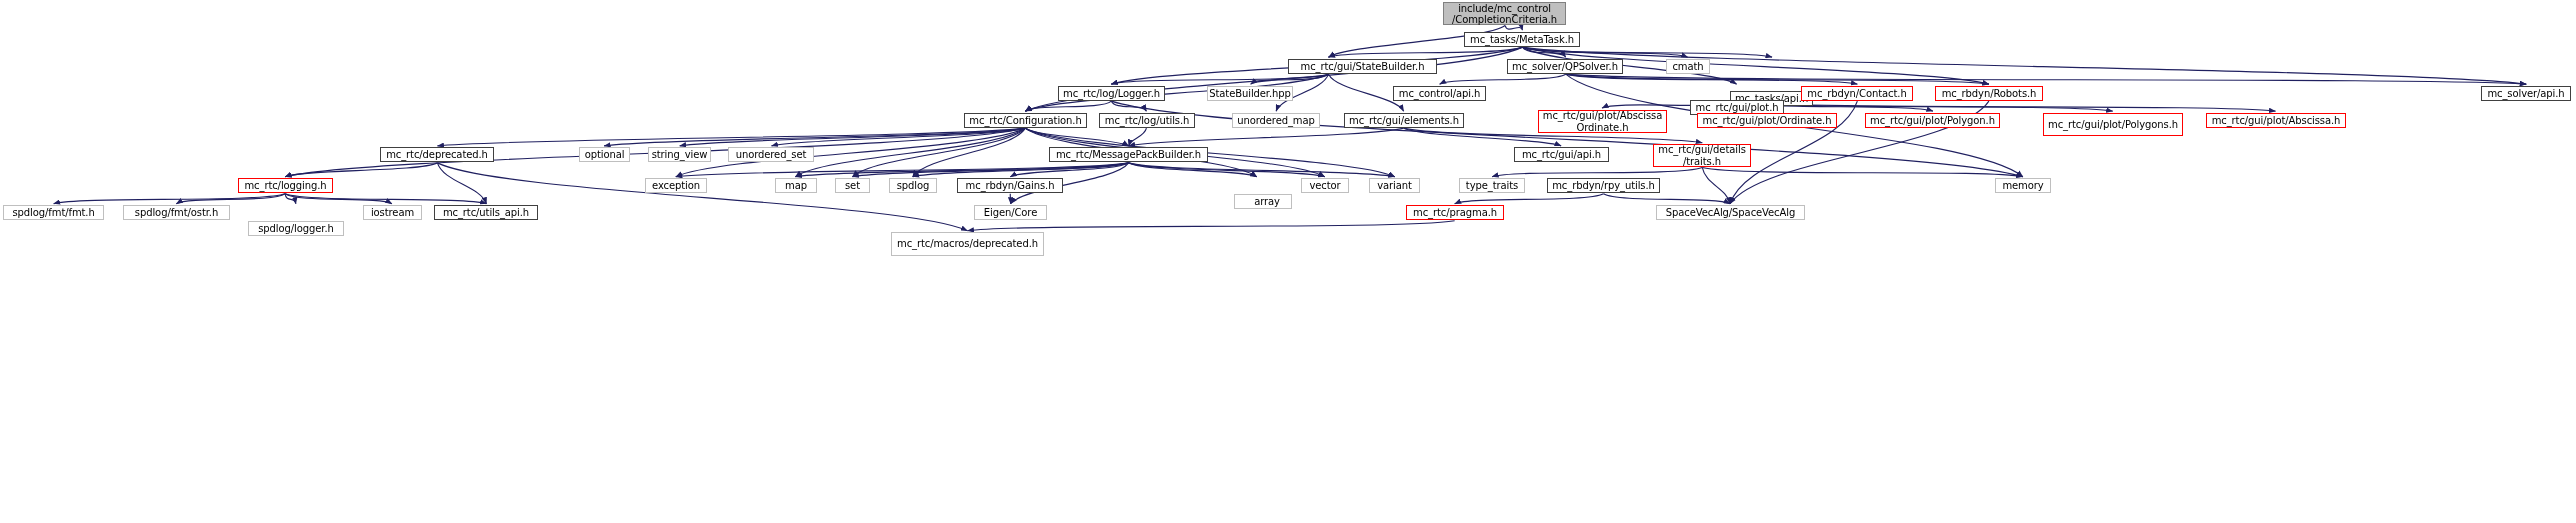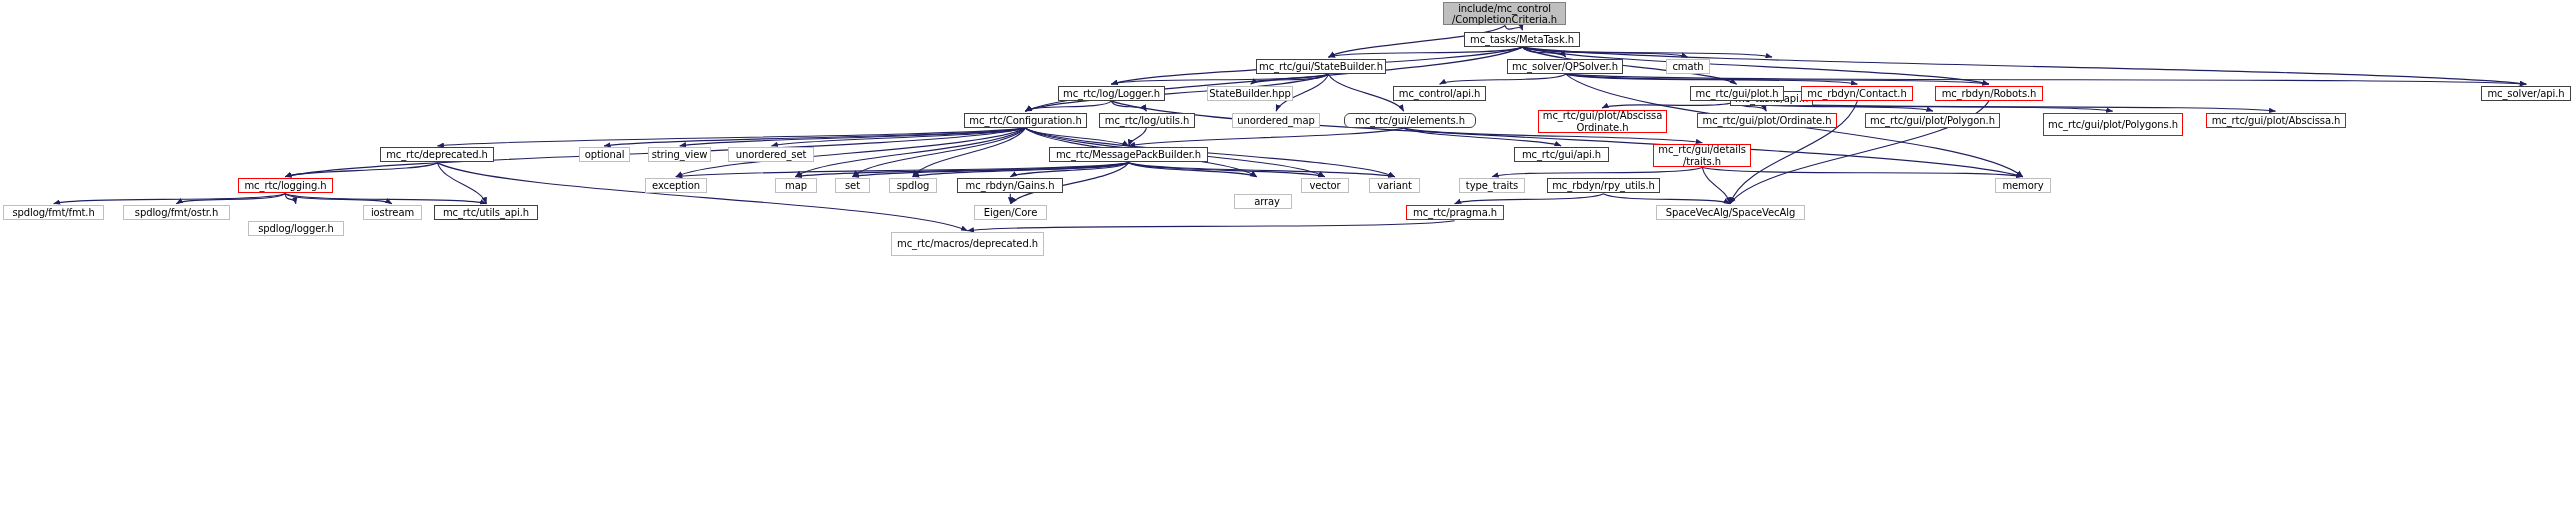--- a/index.html
+++ b/index.html
@@ -131,7 +131,7 @@
       <div class="node root" style="left: 1443px; top: 2.3px; width: 123px; height: 23px;">include/mc_control
 /CompletionCriteria.h</div>
       <div class="node solid" style="left: 1464px; top: 32px; width: 116px; height: 15.4px;">mc_tasks/MetaTask.h</div>
-      <div class="node solid" style="left: 1256px; top: 59px; width: 130px; height: 15.4px; text-align: right;">mc_rtc/gui/StateBuilder.h</div>
+      <div class="node solid" style="left: 1288px; top: 59px; width: 149px; height: 15.4px; text-align: right;">mc_rtc/gui/StateBuilder.h</div>
       <div class="node solid" style="left: 1507px; top: 59px; width: 116px; height: 15.4px;">mc_solver/QPSolver.h</div>
       <div class="node plain" style="left: 1666px; top: 59px; width: 44px; height: 15.4px;">cmath</div>
       <div class="node solid" style="left: 1730px; top: 59px; width: 83px; height: 15.4px; margin-top: 32px;">mc_tasks/api.h</div>

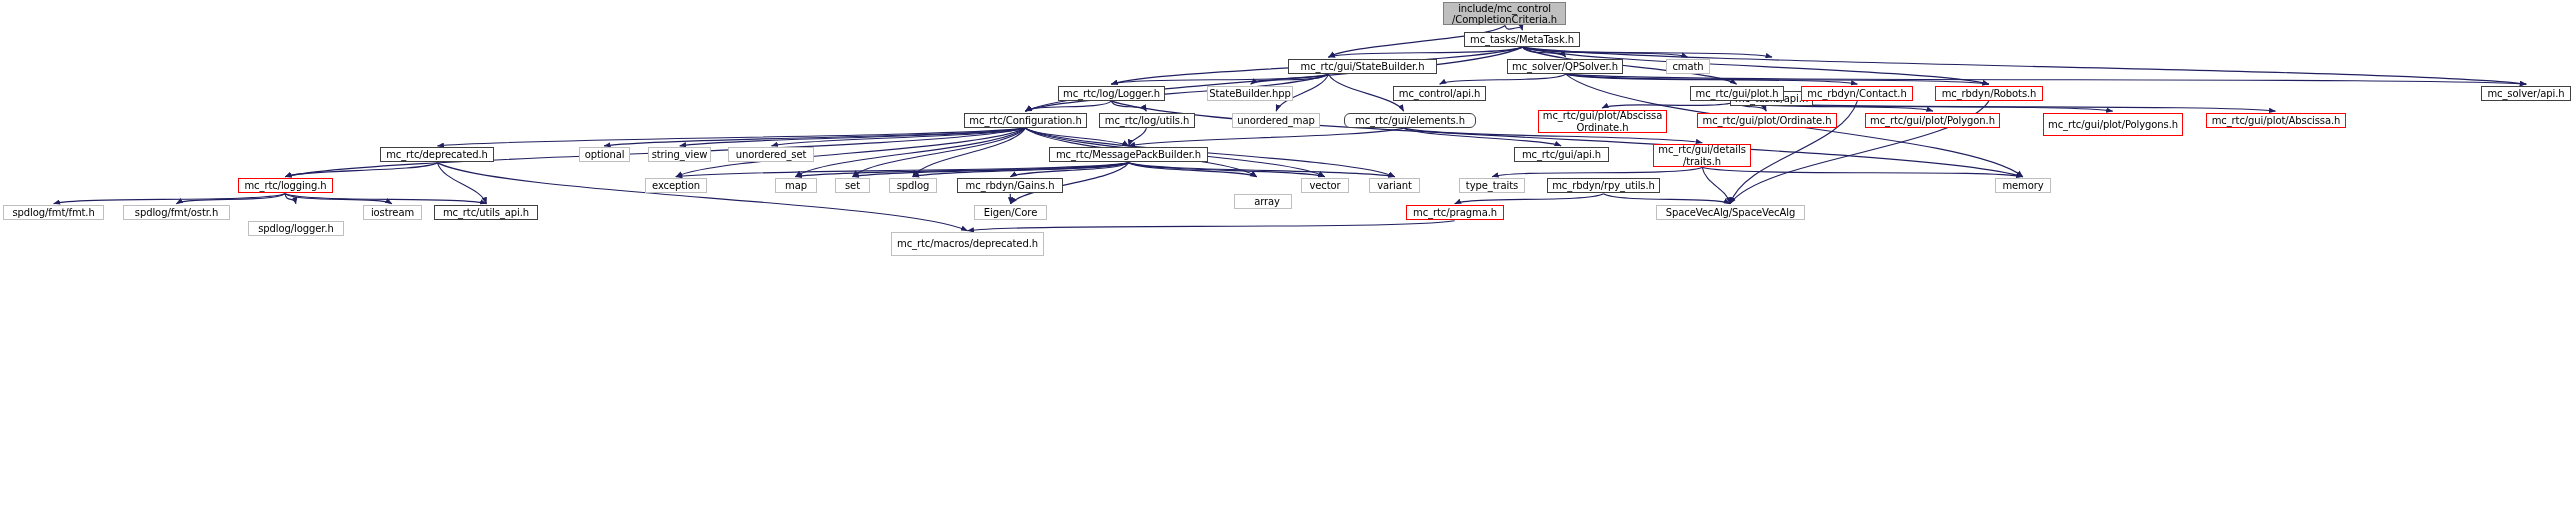--- a/index.html
+++ b/index.html
@@ -138,7 +138,7 @@
       <div class="node solid" style="left: 1058px; top: 86px; width: 107px; height: 15.4px;">mc_rtc/log/Logger.h</div>
       <div class="node plain" style="left: 1207px; top: 86px; width: 86px; height: 15.4px;">StateBuilder.hpp</div>
       <div class="node solid" style="left: 1393px; top: 86px; width: 93px; height: 15.4px;">mc_control/api.h</div>
-      <div class="node solid" style="left: 1690px; top: 86px; width: 94px; height: 15.4px;">mc_rtc/gui/plot.h</div>
+      <div class="node solid" style="left: 1690px; top: 100px; width: 94px; height: 15.4px;">mc_rtc/gui/plot.h</div>
       <div class="node red" style="left: 1801px; top: 86px; width: 112px; height: 15.4px;">mc_rbdyn/Contact.h</div>
       <div class="node red" style="left: 1935px; top: 86px; width: 108px; height: 15.4px;">mc_rbdyn/Robots.h</div>
       <div class="node solid" style="left: 2481px; top: 86px; width: 90px; height: 15.4px;">mc_solver/api.h</div>

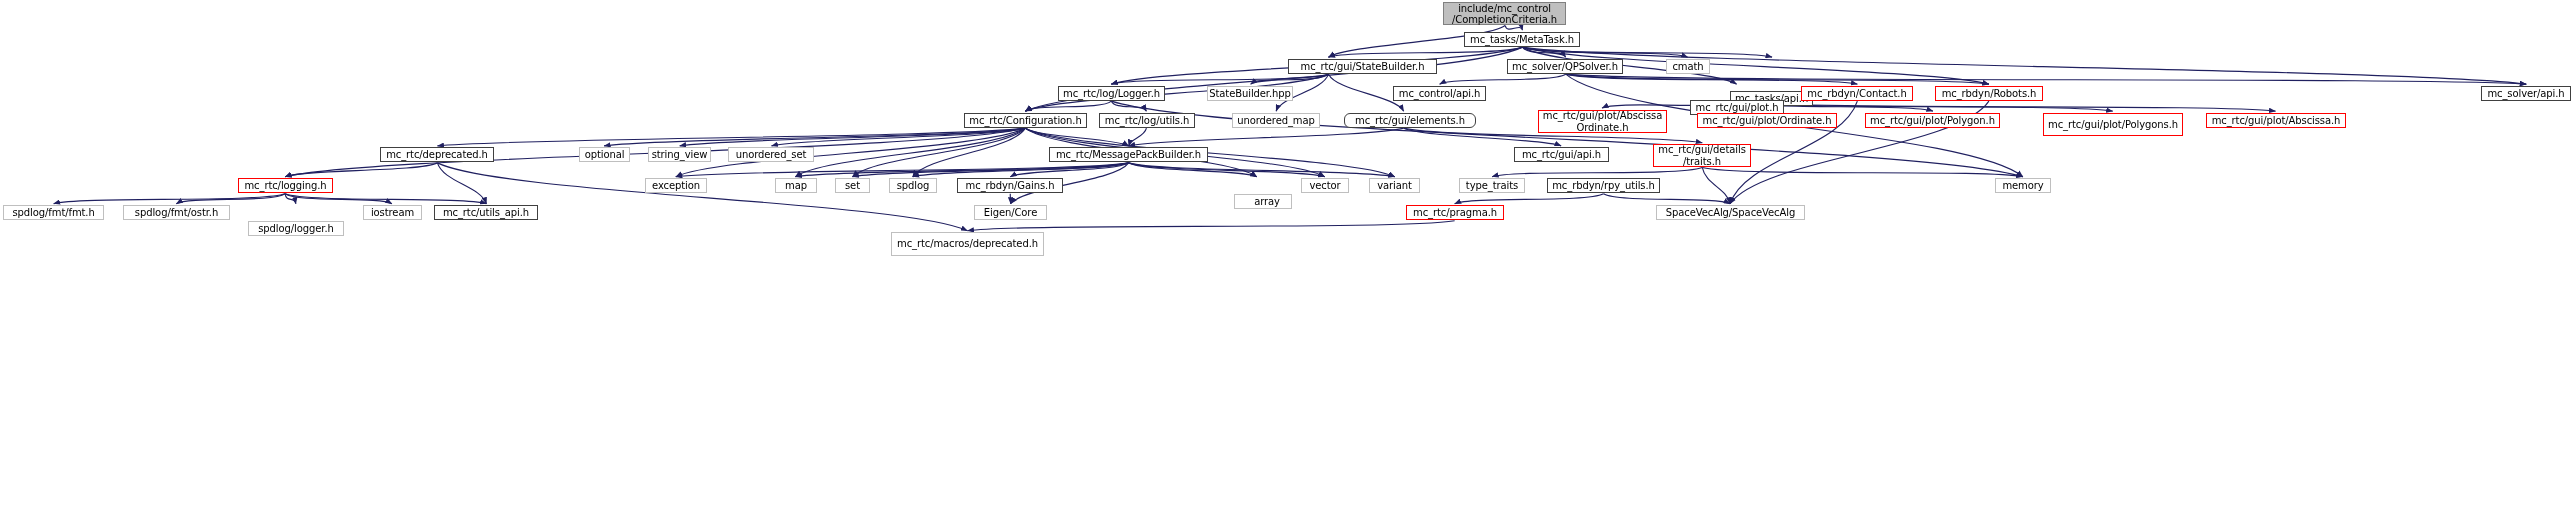--- a/index.html
+++ b/index.html
@@ -145,7 +145,7 @@
       <div class="node solid" style="left: 964px; top: 113px; width: 123px; height: 15.4px;">mc_rtc/Configuration.h</div>
       <div class="node solid" style="left: 1099px; top: 113px; width: 96px; height: 15.4px;">mc_rtc/log/utils.h</div>
       <div class="node plain" style="left: 1232px; top: 113px; width: 88px; height: 15.4px;">unordered_map</div>
-      <div class="node solid" style="left: 1344px; top: 113px; width: 132px; height: 15.4px; border-radius: 6px;">mc_rtc/gui/elements.h</div>
+      <div class="node solid" style="left: 1344px; top: 113px; width: 120px; height: 15.4px;">mc_rtc/gui/elements.h</div>
       <div class="node red" style="left: 1538px; top: 110px; width: 129px; height: 23px;">mc_rtc/gui/plot/Abscissa
 Ordinate.h</div>
       <div class="node red" style="left: 1697px; top: 113px; width: 140px; height: 15.4px;">mc_rtc/gui/plot/Ordinate.h</div>

